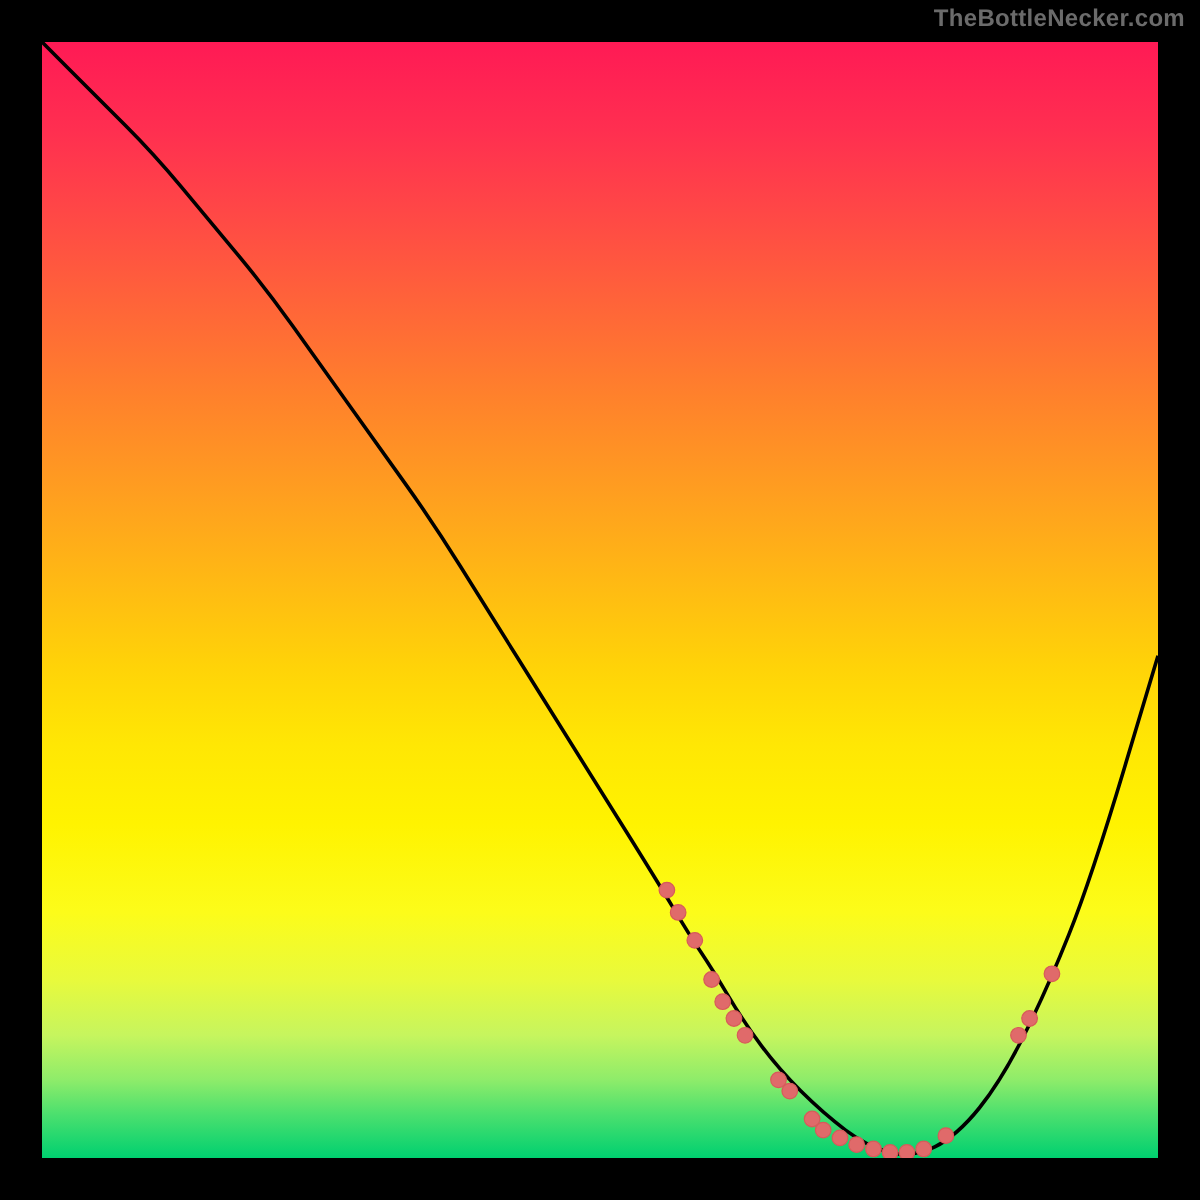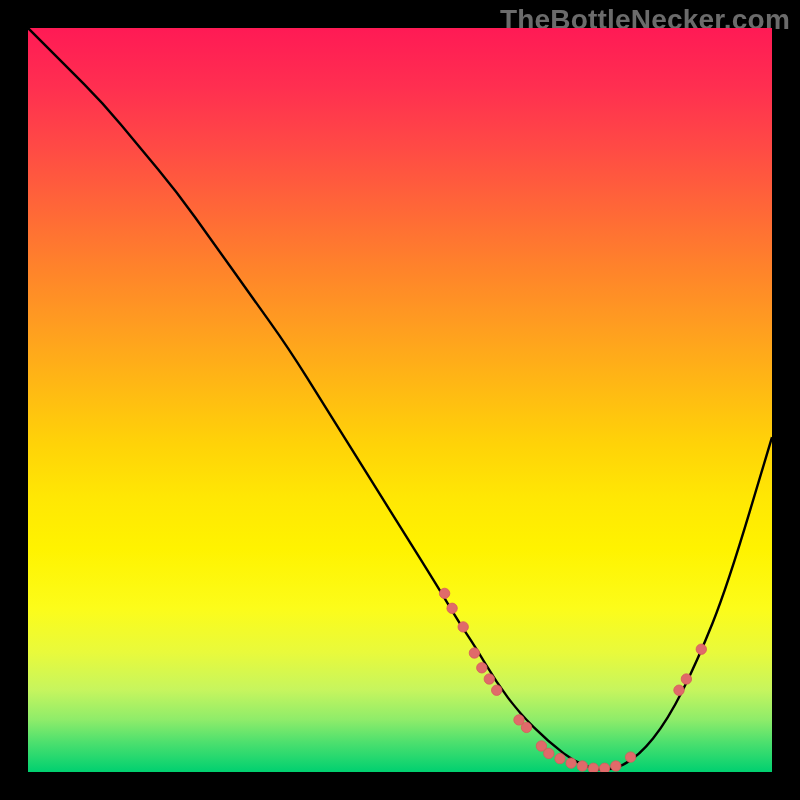--- a/index.html
+++ b/index.html
@@ -49,7 +49,7 @@
     top: 4px;
     right: 10px;
     font-family: Arial, Helvetica, sans-serif;
-    font-size: 28px;
+    font-size: 16px;
     font-weight: 600;
     color: #6b6b6b;
     letter-spacing: 0.2px;

